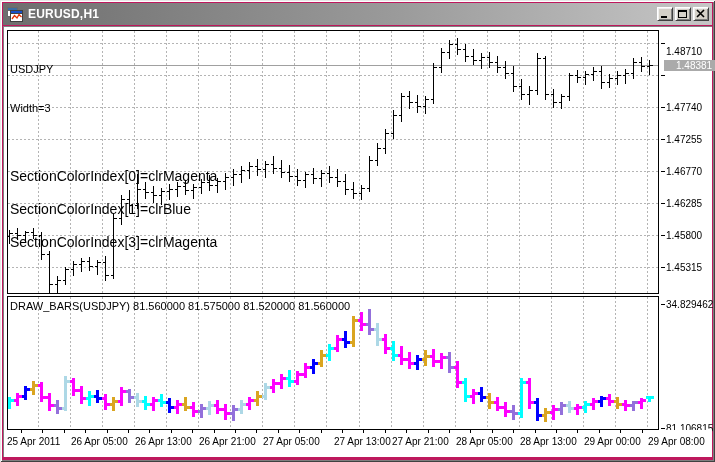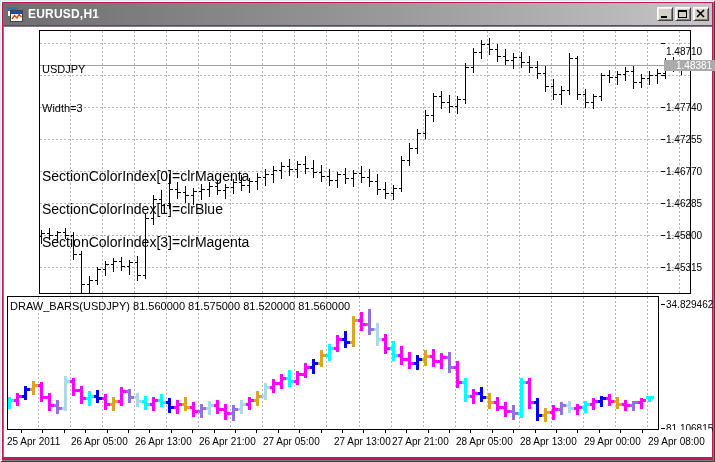--- a/index.html
+++ b/index.html
@@ -22,7 +22,7 @@
   .client{position:absolute;left:3px;top:26px;width:708px;height:430px;
     background:#ffffff;border-top:1px solid #808080;border-left:1px solid #808080;}
   .plot{position:absolute;border:1px solid #000;background:#fff;overflow:hidden;}
-  #main-plot{left:3px;top:3px;width:650px;height:262px;margin-left:32px;}
+  #main-plot{left:3px;top:3px;width:650px;height:262px;}
   #ind-plot{left:3px;top:269px;width:650px;height:132px;}
   .overlay{position:absolute;left:2px;top:6px;font-size:11px;color:#000;
     line-height:13px;white-space:pre;z-index:5;}

